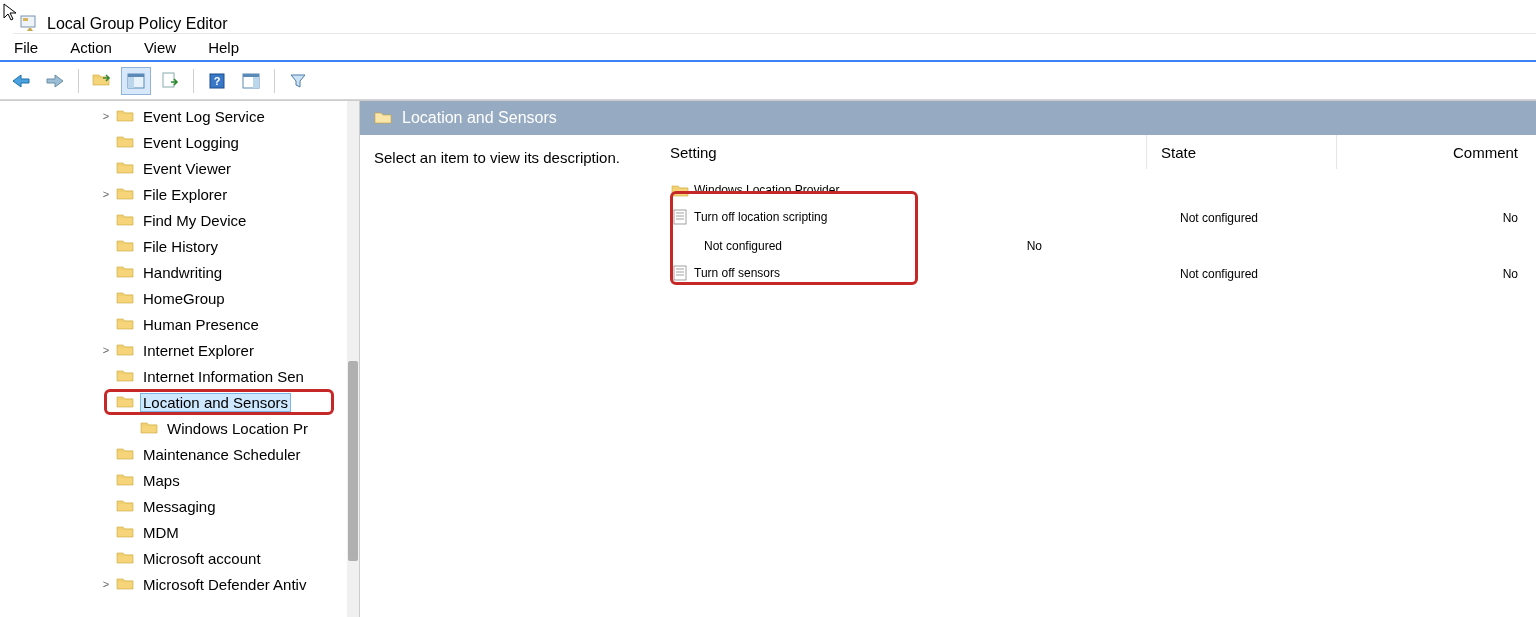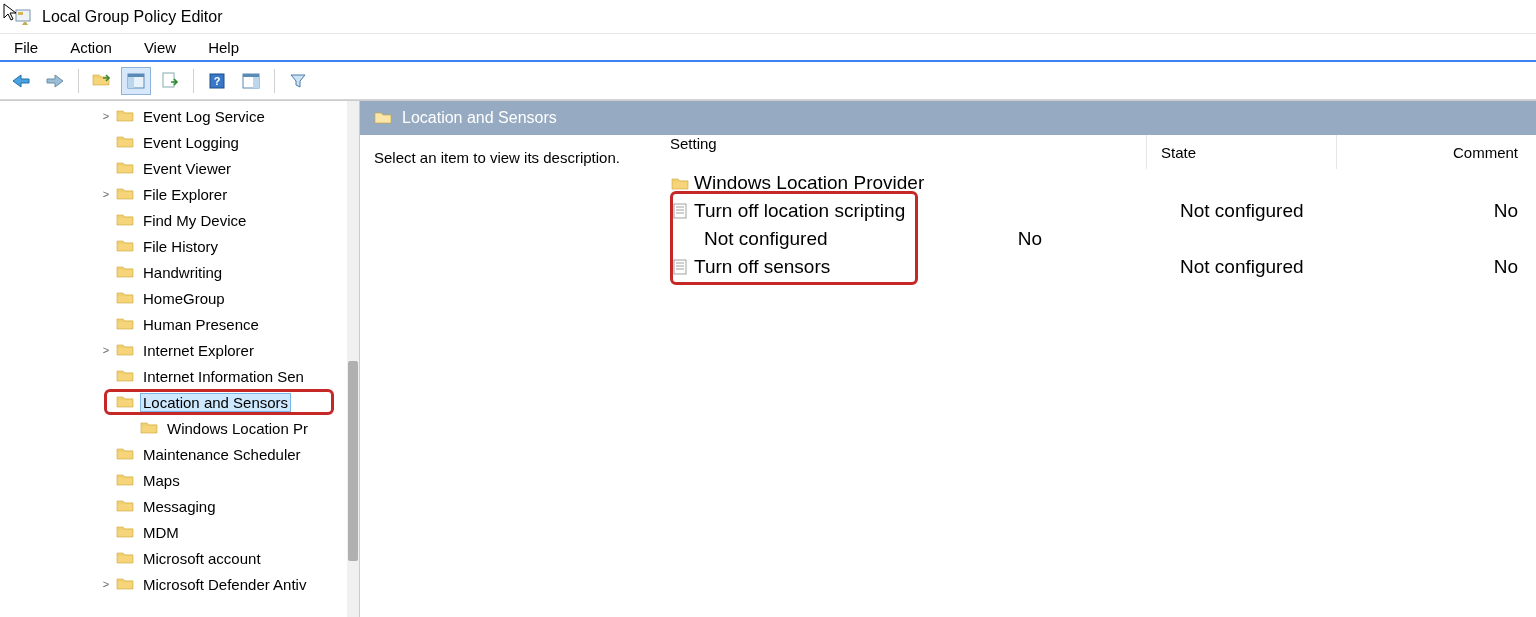--- a/index.html
+++ b/index.html
@@ -16,10 +16,11 @@
 .titlebar {
   height: 34px;
   display: flex;
-  align-items: center;
-  padding: 0 14px;
+  align-items: flex-end;
+  padding: 0 6px;
   gap: 8px;
   border-bottom: 1px solid #e8e8e8;
+  margin-left: 13px;
 }
 .titlebar .app-icon svg { display:block; }
 .titlebar .title { font-size: 16px; }

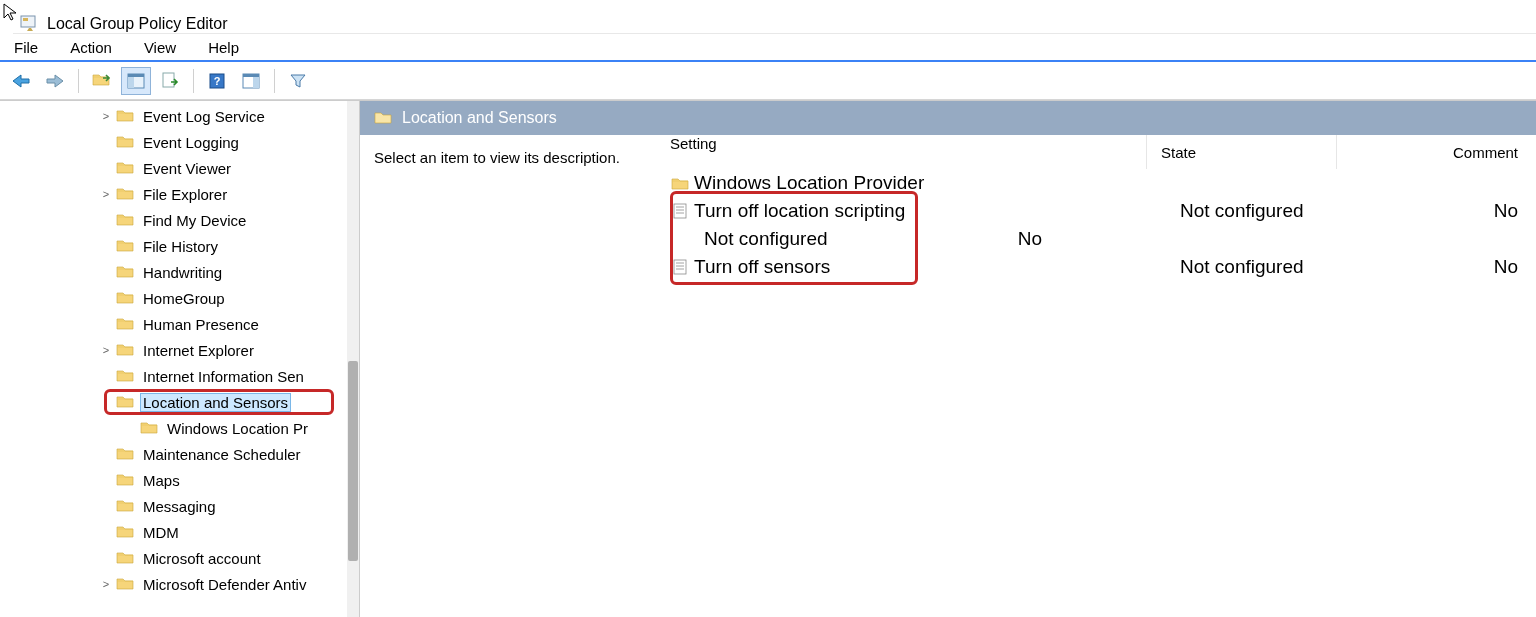--- a/index.html
+++ b/index.html
@@ -126,7 +126,7 @@
 }
 .settings-col { flex:1; position:relative; }
 .columns-header {
-  display:flex; height:34px; 
+  display:flex; height:34px; align-items:center;
   font-size:15px;
 }
 .col-setting { flex:1; padding-left:0px; }

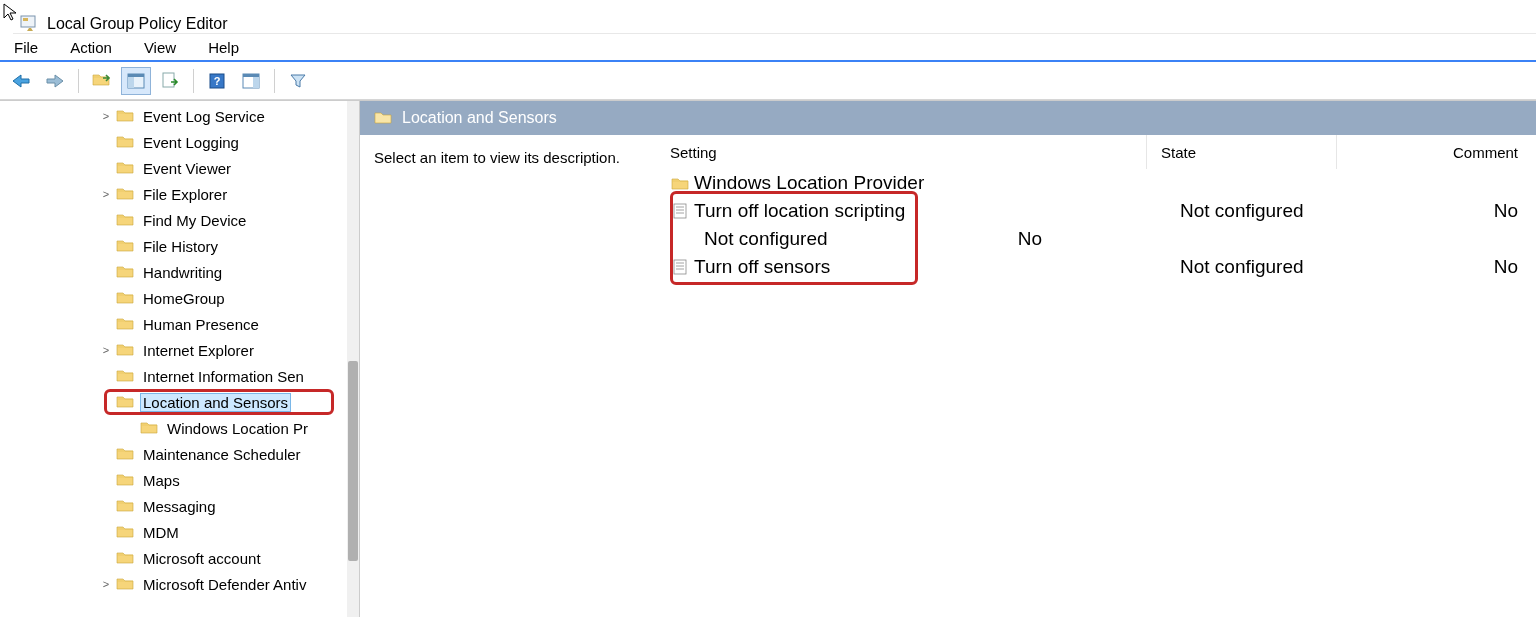--- a/index.html
+++ b/index.html
@@ -137,7 +137,7 @@
 .columns-header .col-comment { justify-content:flex-end;}
 .rows { }
 .row {
-  display:flex; height:28px; align-items:center; font-size:19px;
+  display:flex; height:28px; align-items:flex-end; font-size:12px;
 }
 .row .item-icon { width:20px; display:inline-flex; justify-content:center; margin-right:4px;}
 .row .col-setting { display:flex; align-items:center; }

